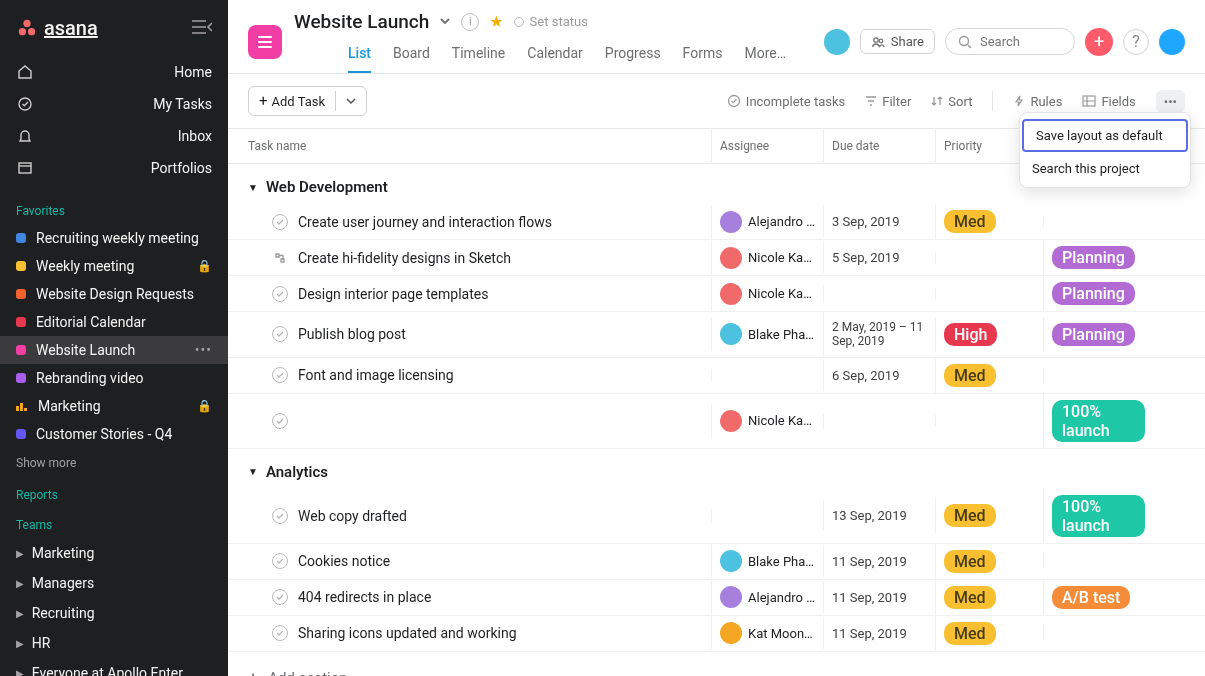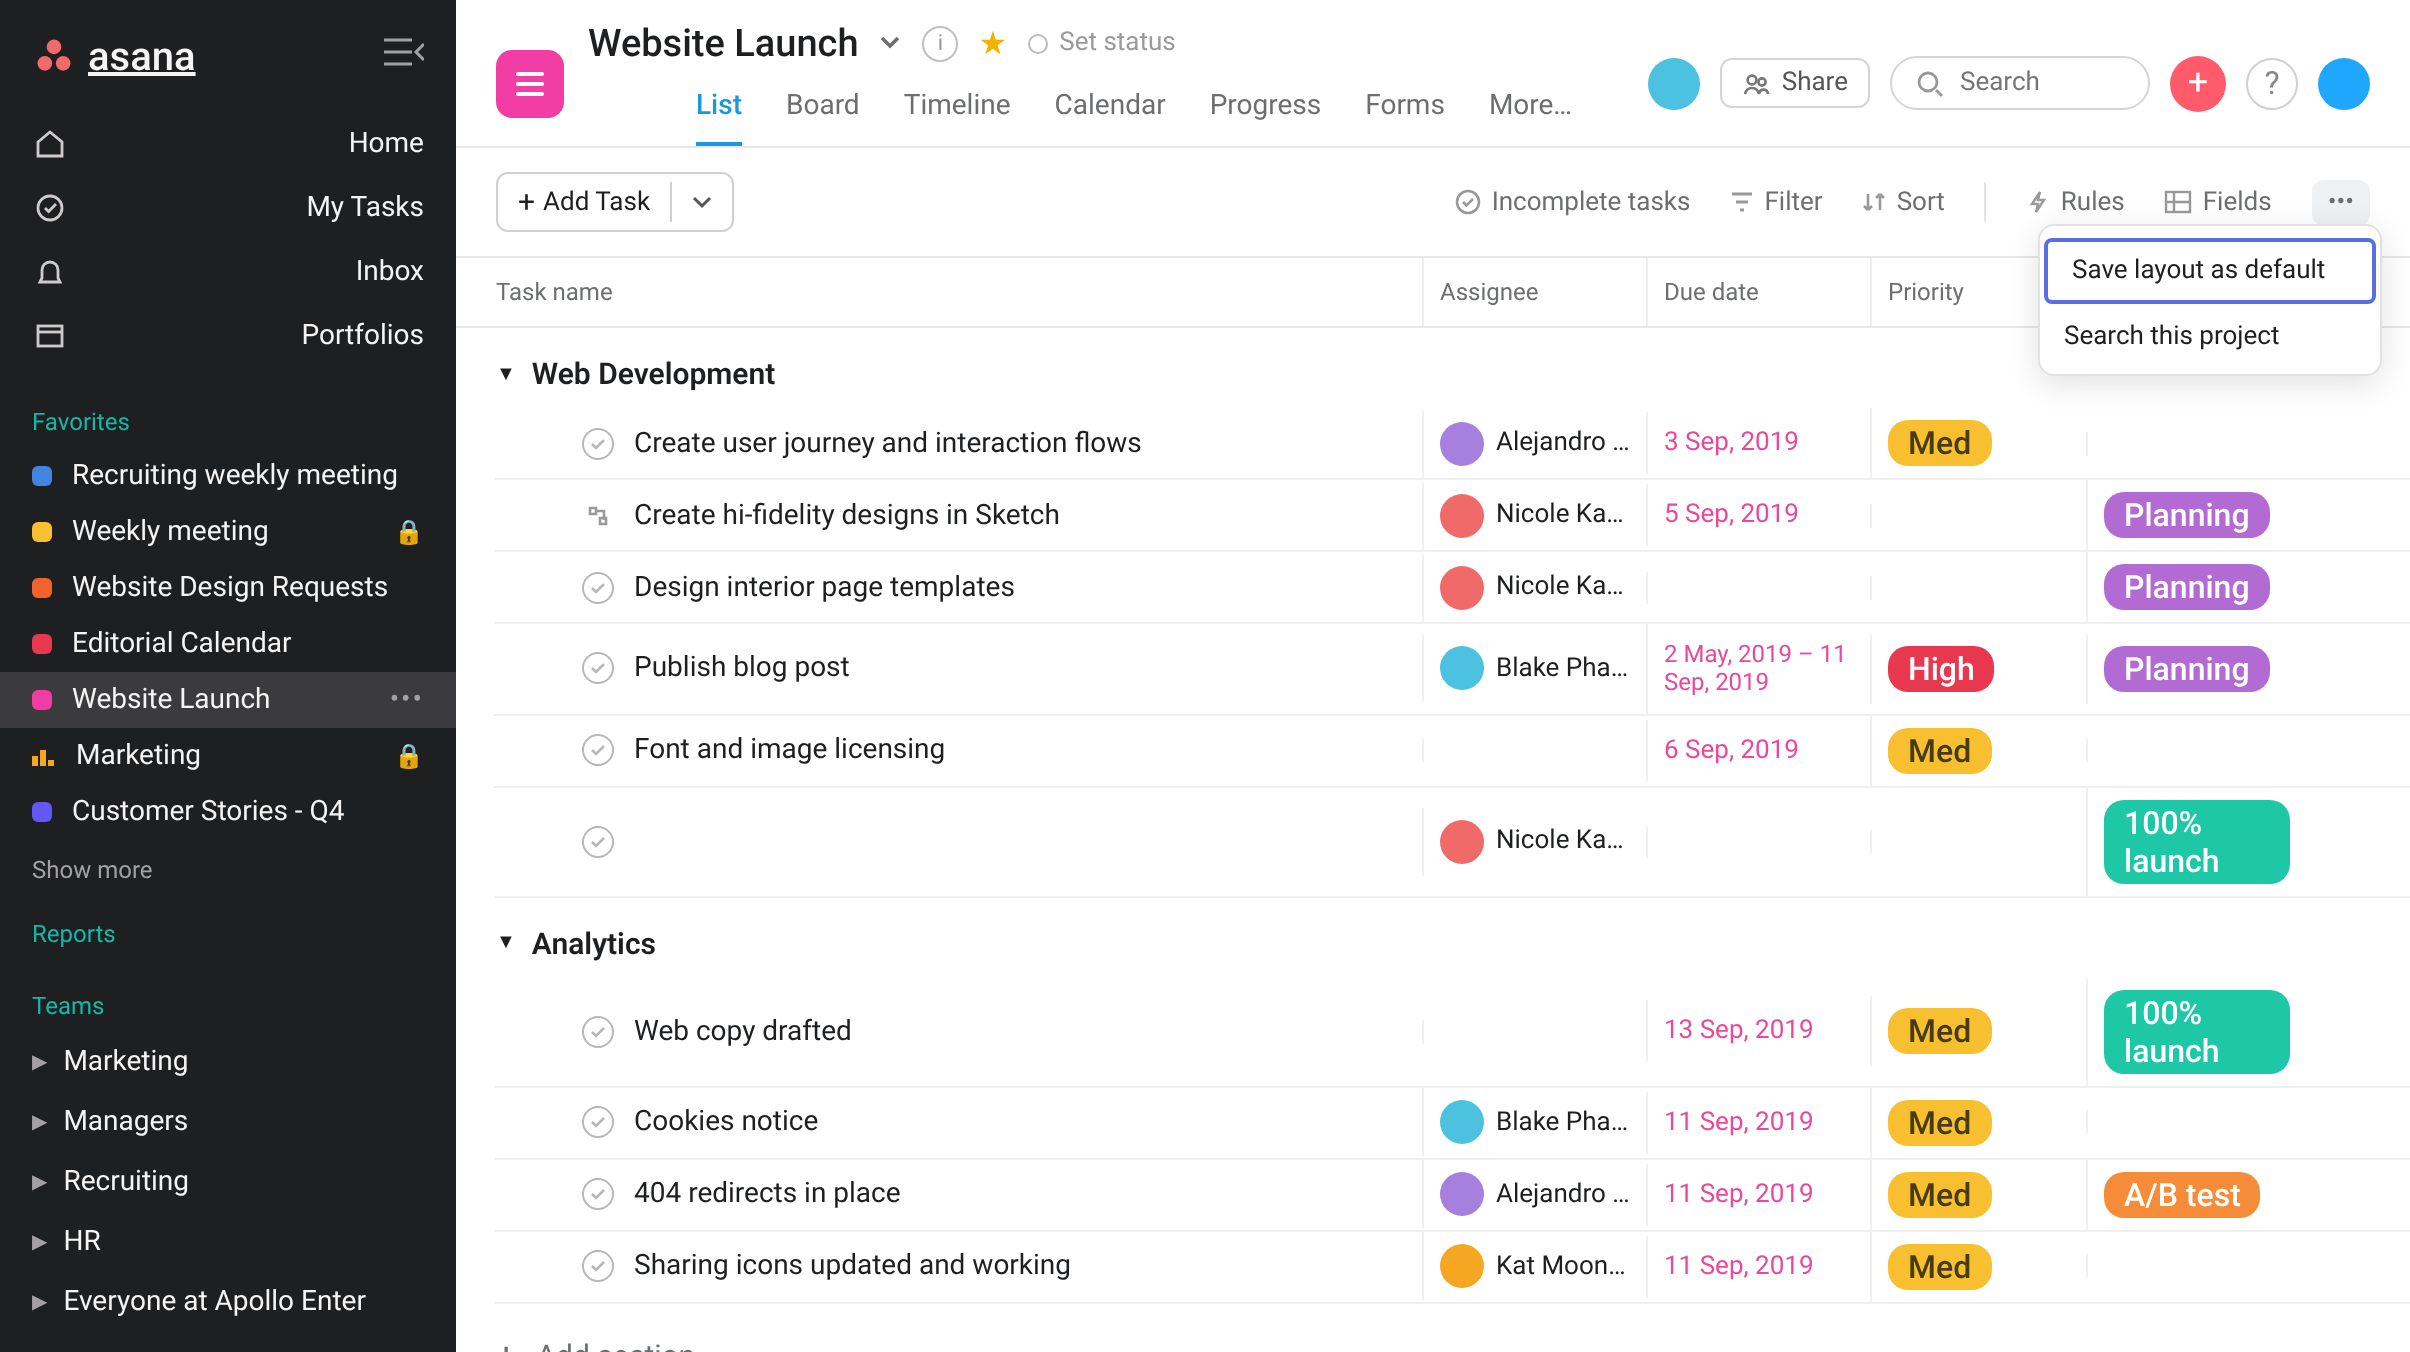--- a/index.html
+++ b/index.html
@@ -69,7 +69,7 @@
   .content { overflow-y:auto; }
   .section-row { display:flex; align-items:center; gap:8px; padding:14px 20px 8px 20px; font-weight:600; font-size:15px; cursor:pointer;}
   .tri { font-size:10px;}
-  .task-row { display:flex; align-items:center; border-bottom:1px solid #f0f0f0; font-size:14px;margin-left:19px;}
+  .task-row { display:flex; align-items:center; border-bottom:1px solid #f0f0f0; font-size:14px;}
   .task-row:first-of-type { border-top:1px solid #f0f0f0;}
   .task-cell-name { flex:1; display:flex; align-items:center; gap:10px; padding:8px 10px 8px 44px;}
   .check-circle { width:16px;height:16px;border:1.3px solid #b7b7b7;border-radius:50%;flex-shrink:0; display:flex;align-items:center;justify-content:center;}

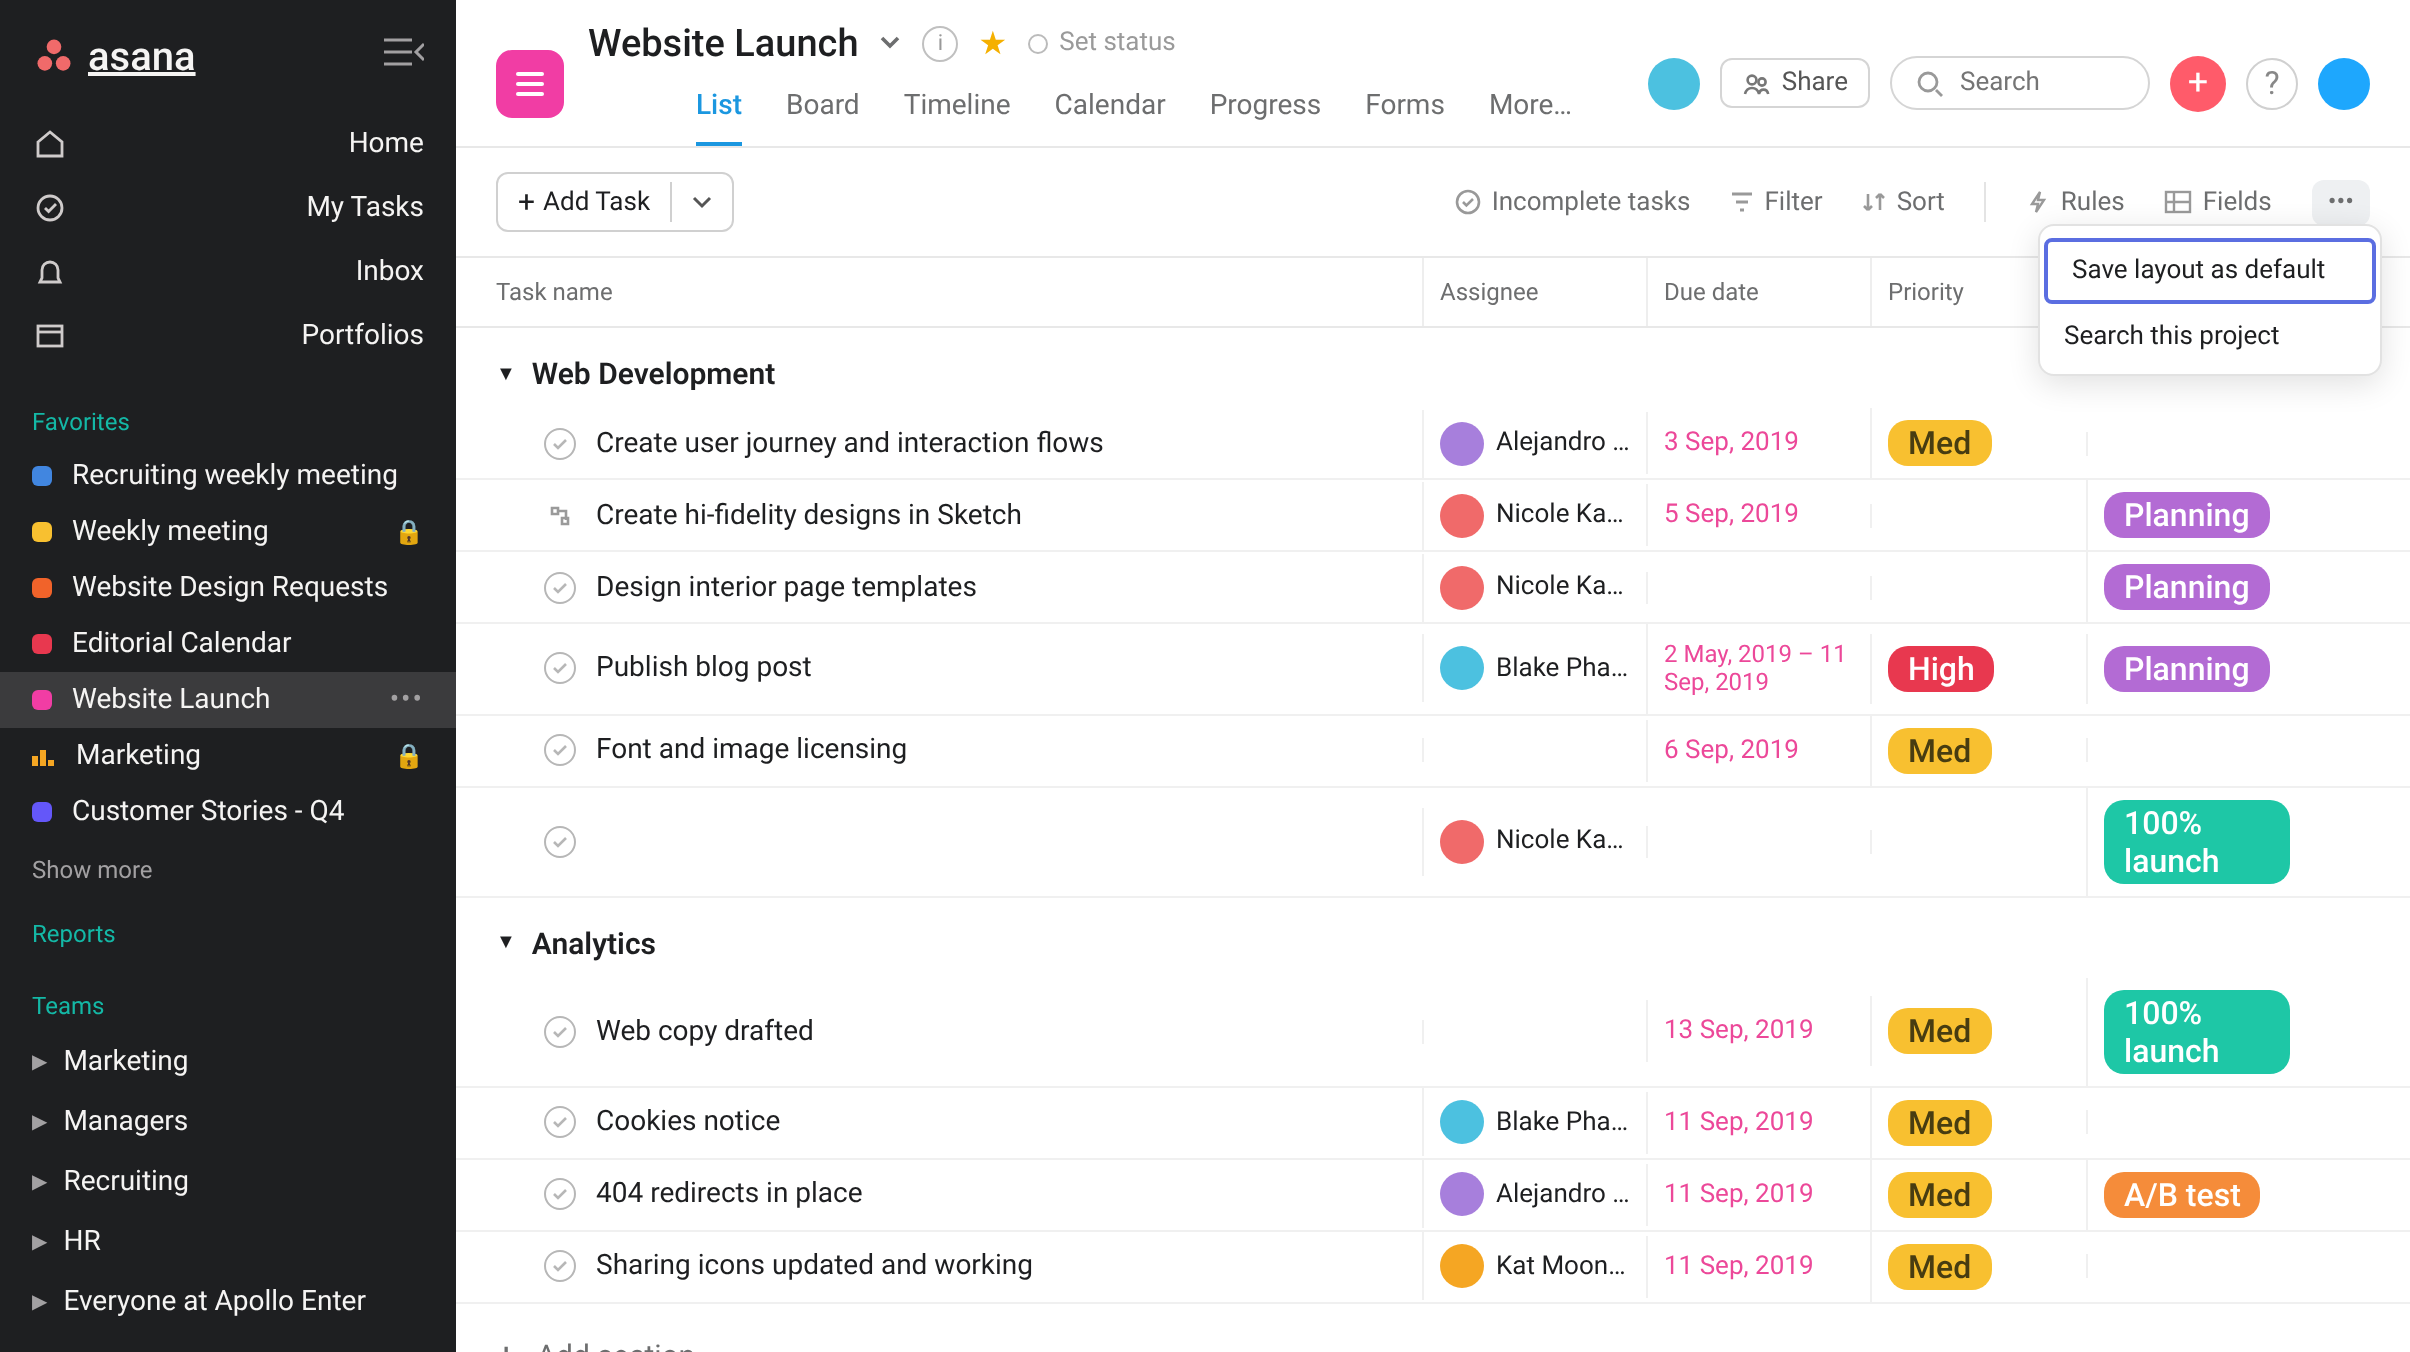--- a/index.html
+++ b/index.html
@@ -76,7 +76,7 @@
   .subtask-ic { width:16px;height:16px; display:flex;align-items:center;justify-content:center;color:#9a9a9a;}
   .task-cell-assignee { width:112px; padding:6px 8px; display:flex; align-items:center; gap:6px; border-left:1px solid #f0f0f0; font-size:13px;}
   .task-cell-assignee .nm { white-space:nowrap; overflow:hidden; text-overflow:ellipsis;}
-  .task-cell-due { width:112px; padding:8px 8px; border-left:1px solid #f0f0f0; font-size:13px; color:#ec4899;}
+  .task-cell-due { width:112px; padding:8px 8px; border-left:1px solid #f0f0f0; font-size:13px; color:#404040;}
   .task-cell-due.range{font-size:12px;line-height:1.2;}
   .task-cell-prio { width:108px; padding:6px 8px; border-left:1px solid #f0f0f0;}
   .task-cell-tag { width:110px; padding:6px 8px; border-left:1px solid #f0f0f0;}

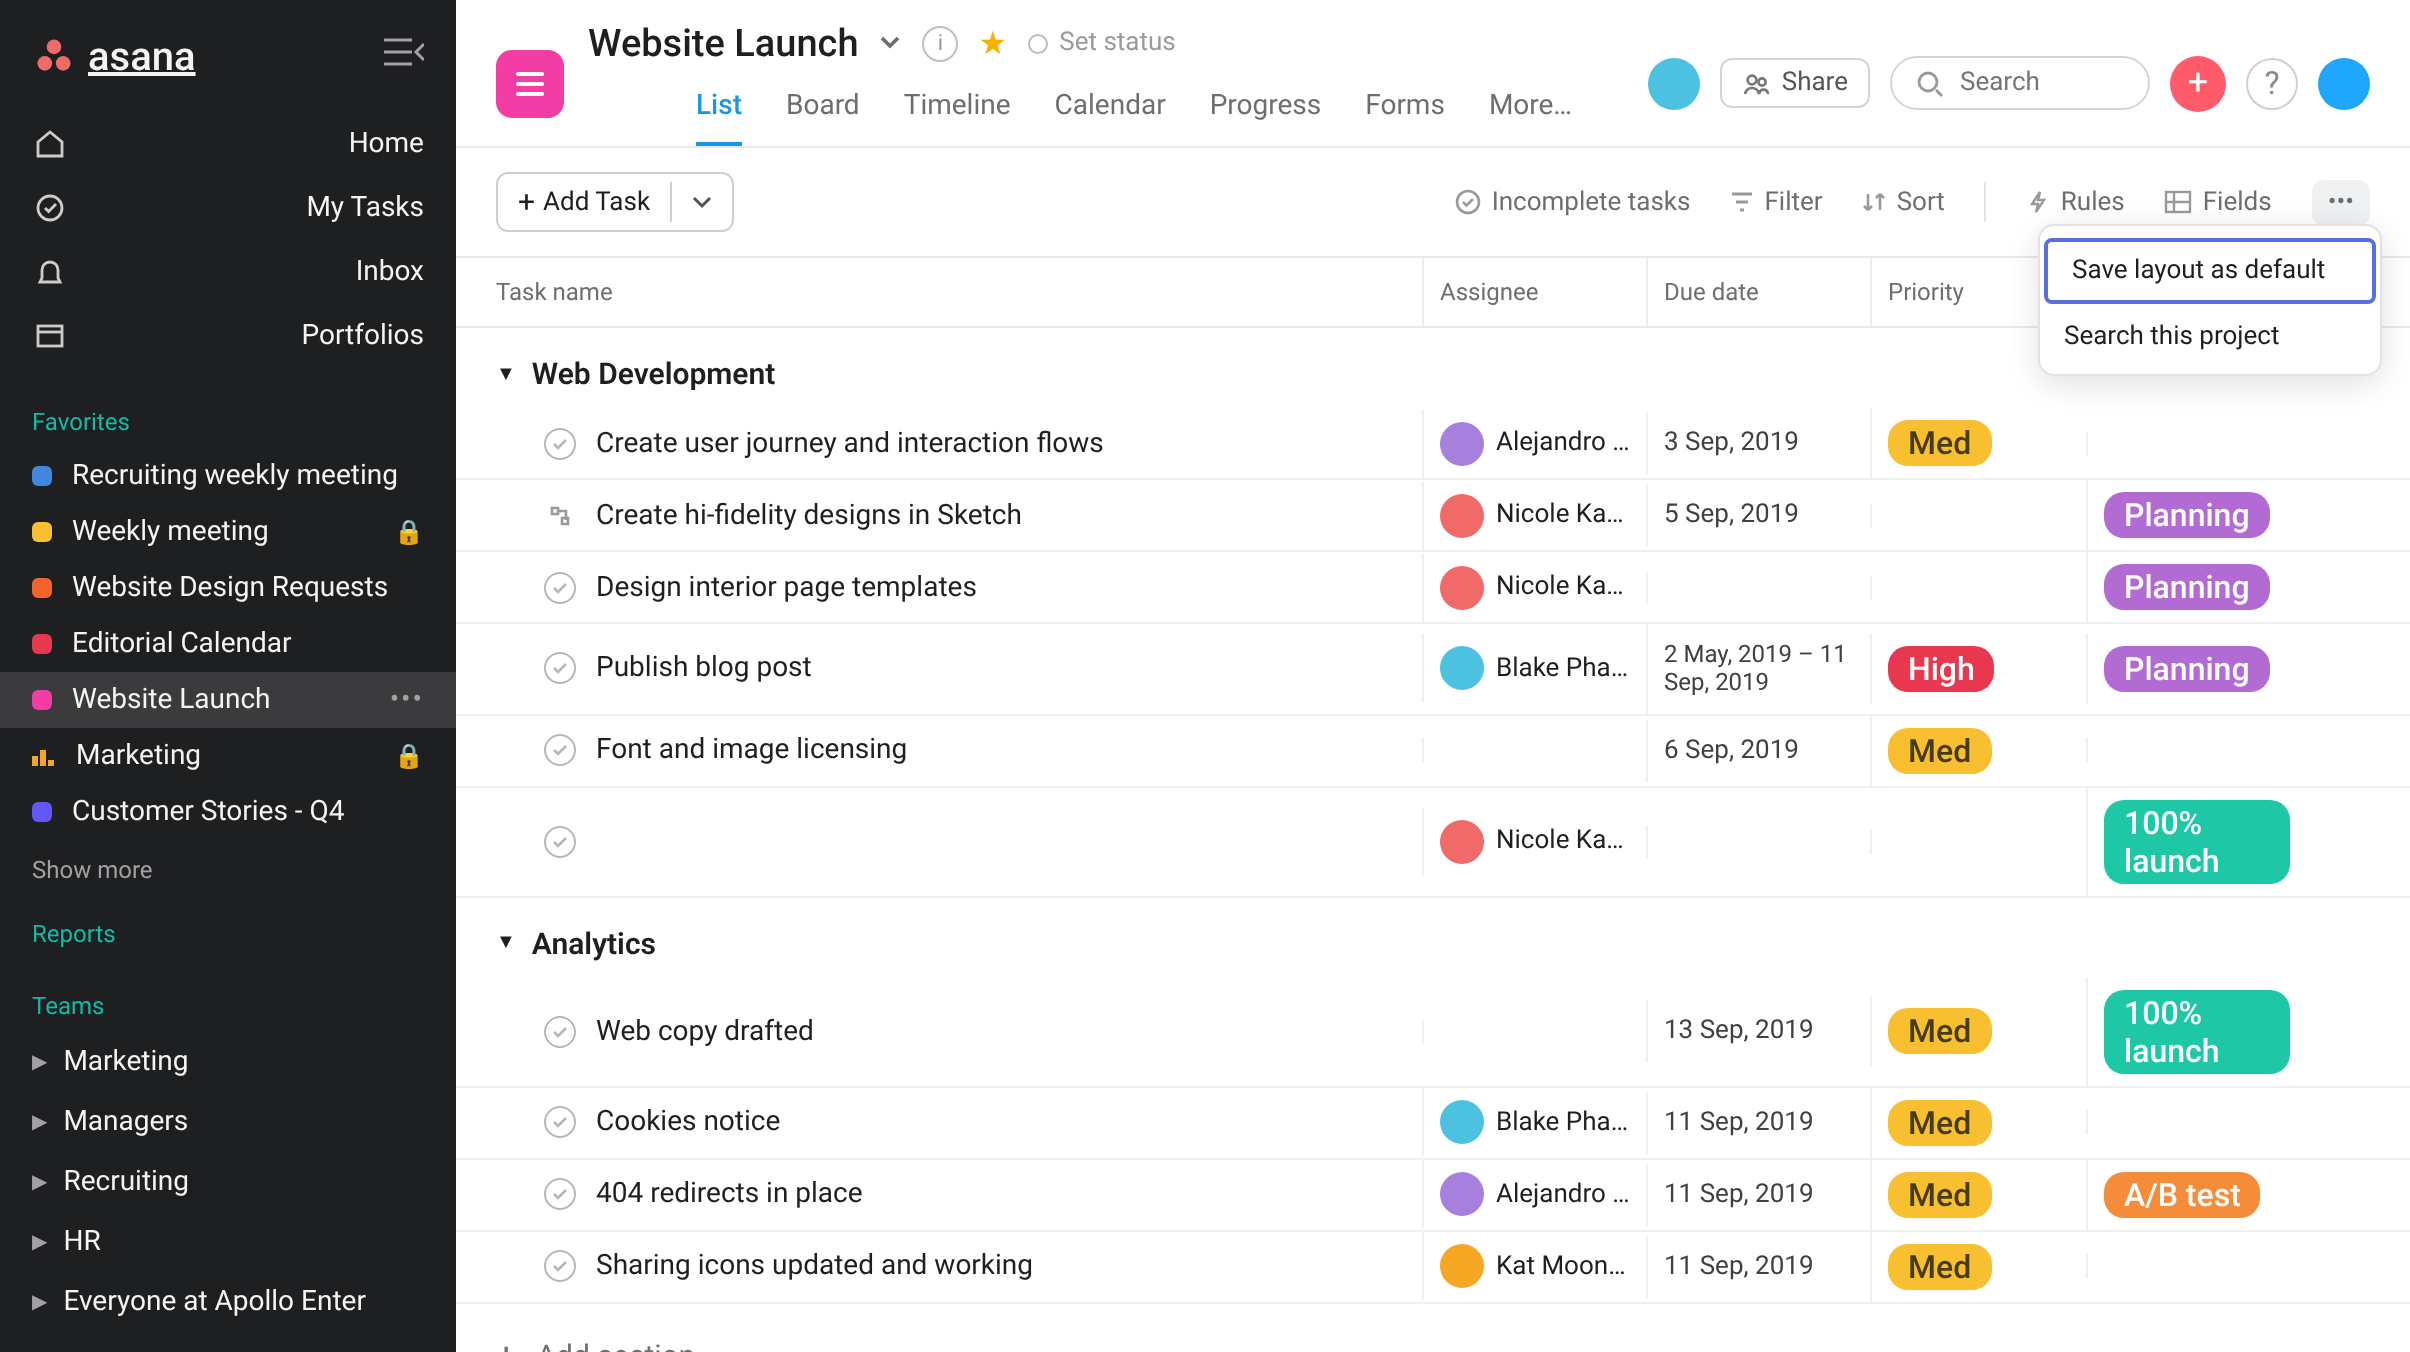--- a/index.html
+++ b/index.html
@@ -173,6 +173,10 @@
           <span class="fav-ellipsis">•••</span>
         </div>
         <div class="fav-item">
+          <span class="fav-dot" style="background:#a95eec"></span>
+          <span class="fav-label">Rebranding video</span>
+        </div>
+        <div class="fav-item">
           <span class="fav-bars">
             <span style="height:5px"></span>
             <span style="height:8px"></span>

